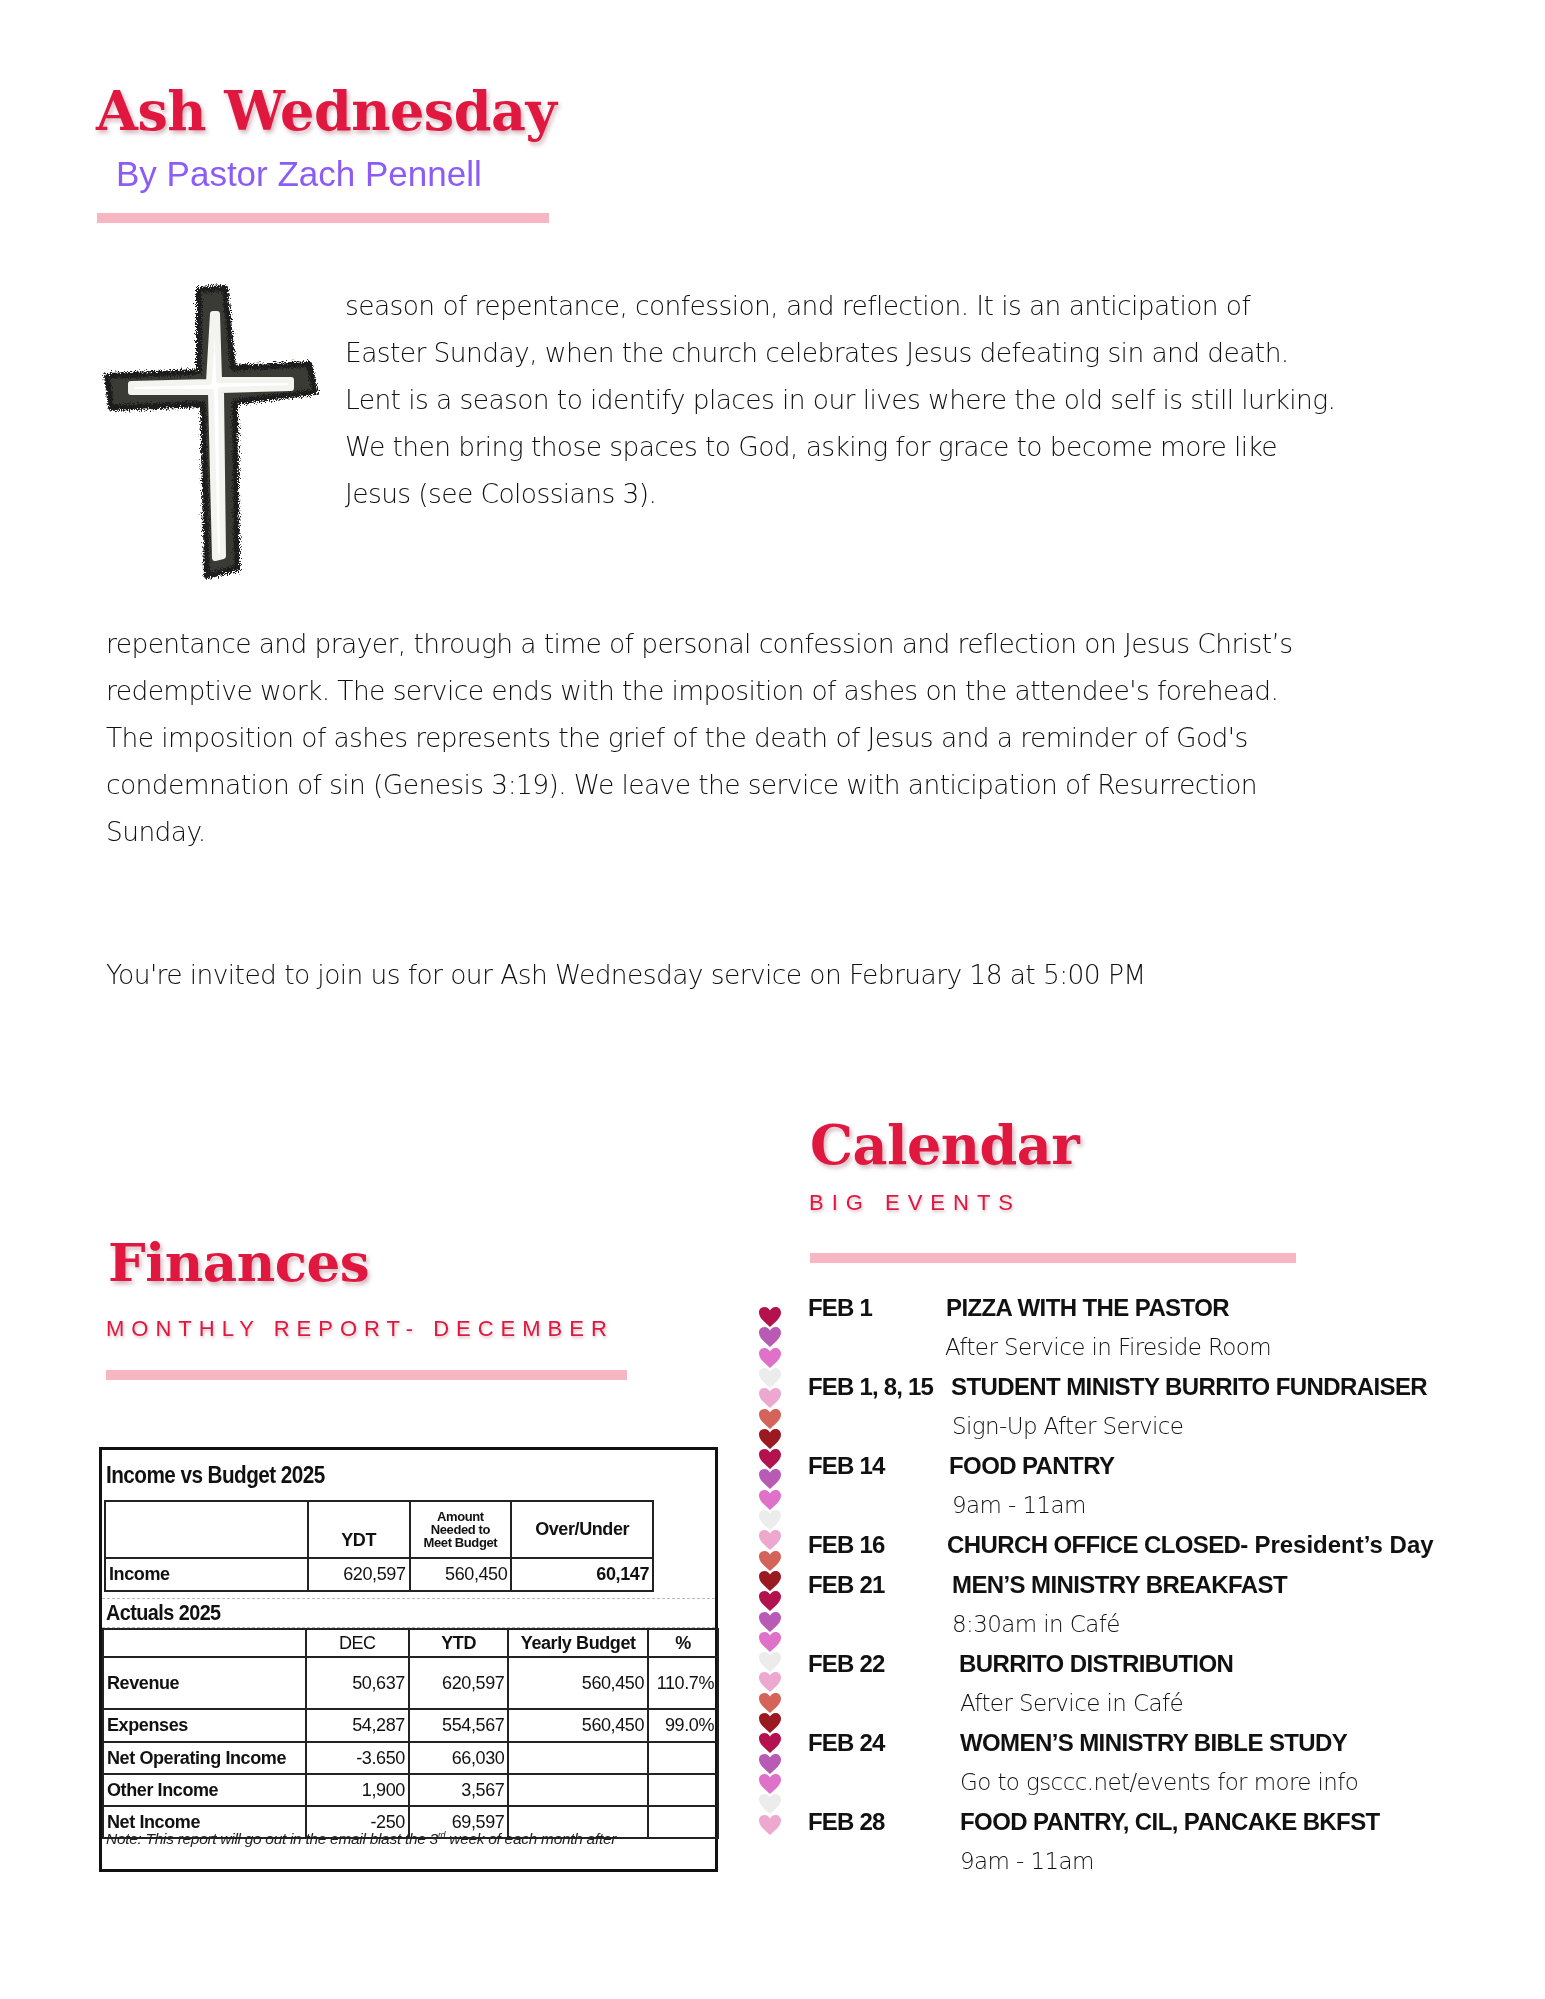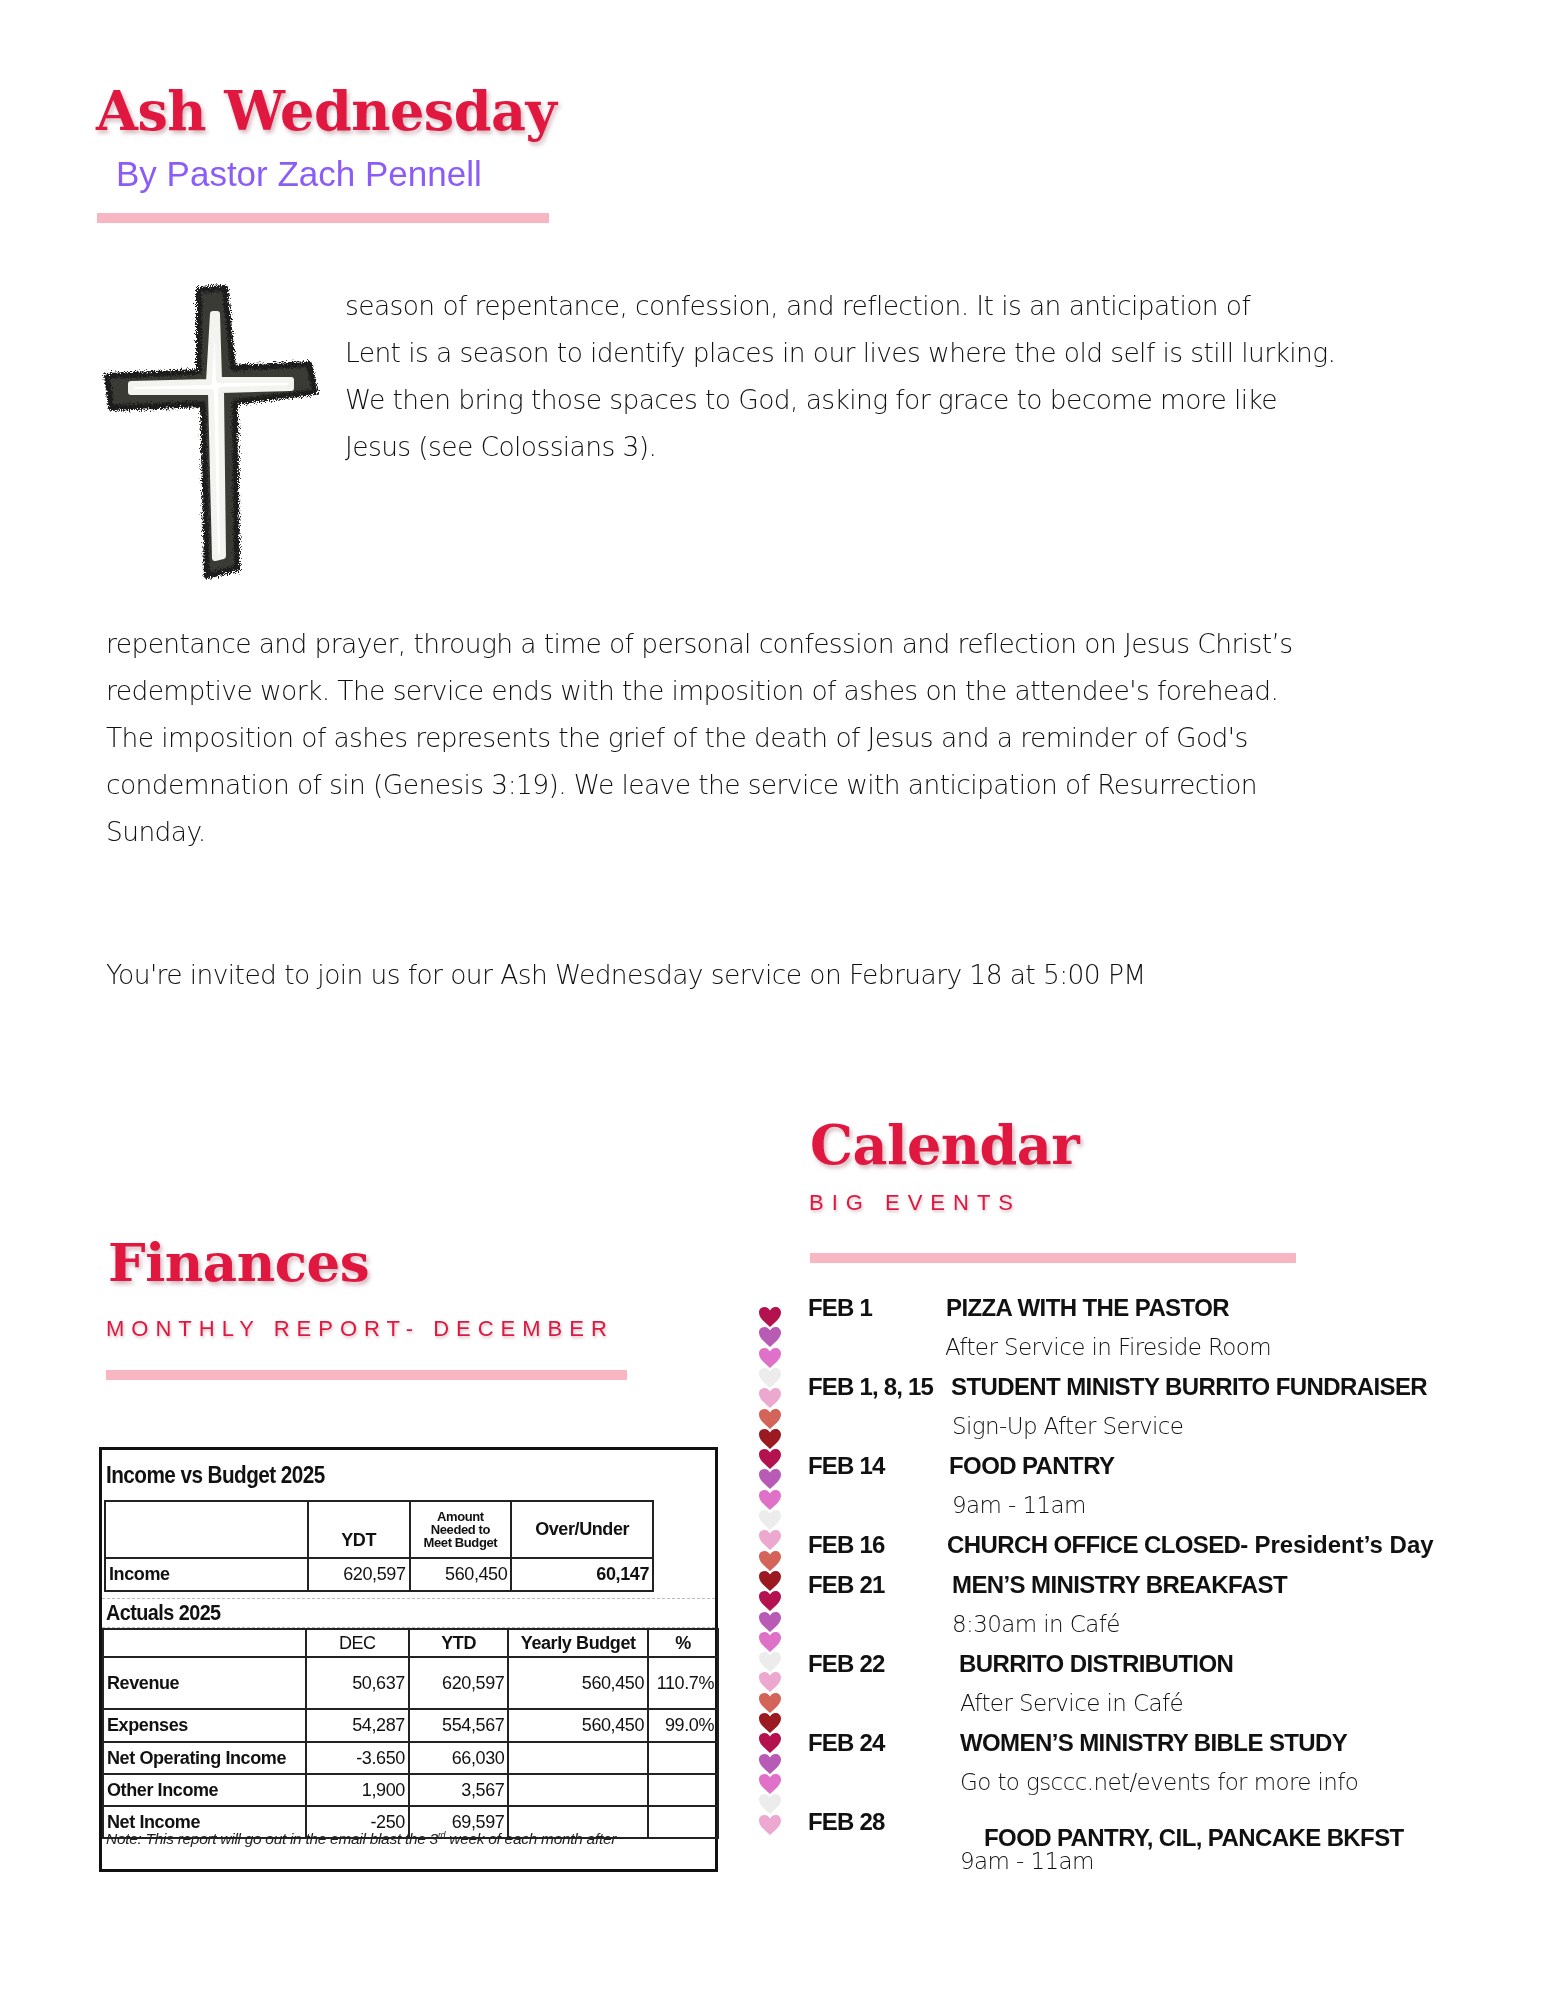--- a/index.html
+++ b/index.html
@@ -74,6 +74,7 @@
 
   <div class="abs" style="left:345px; top:282px; width:1110px;">
     <p class="body-text">season of repentance, confession, and reflection. It is an anticipation of</p>
+    <p class="body-text">Easter Sunday, when the church celebrates Jesus defeating sin and death.</p>
     <p class="body-text">Lent is a season to identify places in our lives where the old self is still lurking.</p>
     <p class="body-text">We then bring those spaces to God, asking for grace to become more like</p>
     <p class="body-text">Jesus (see Colossians 3).</p>

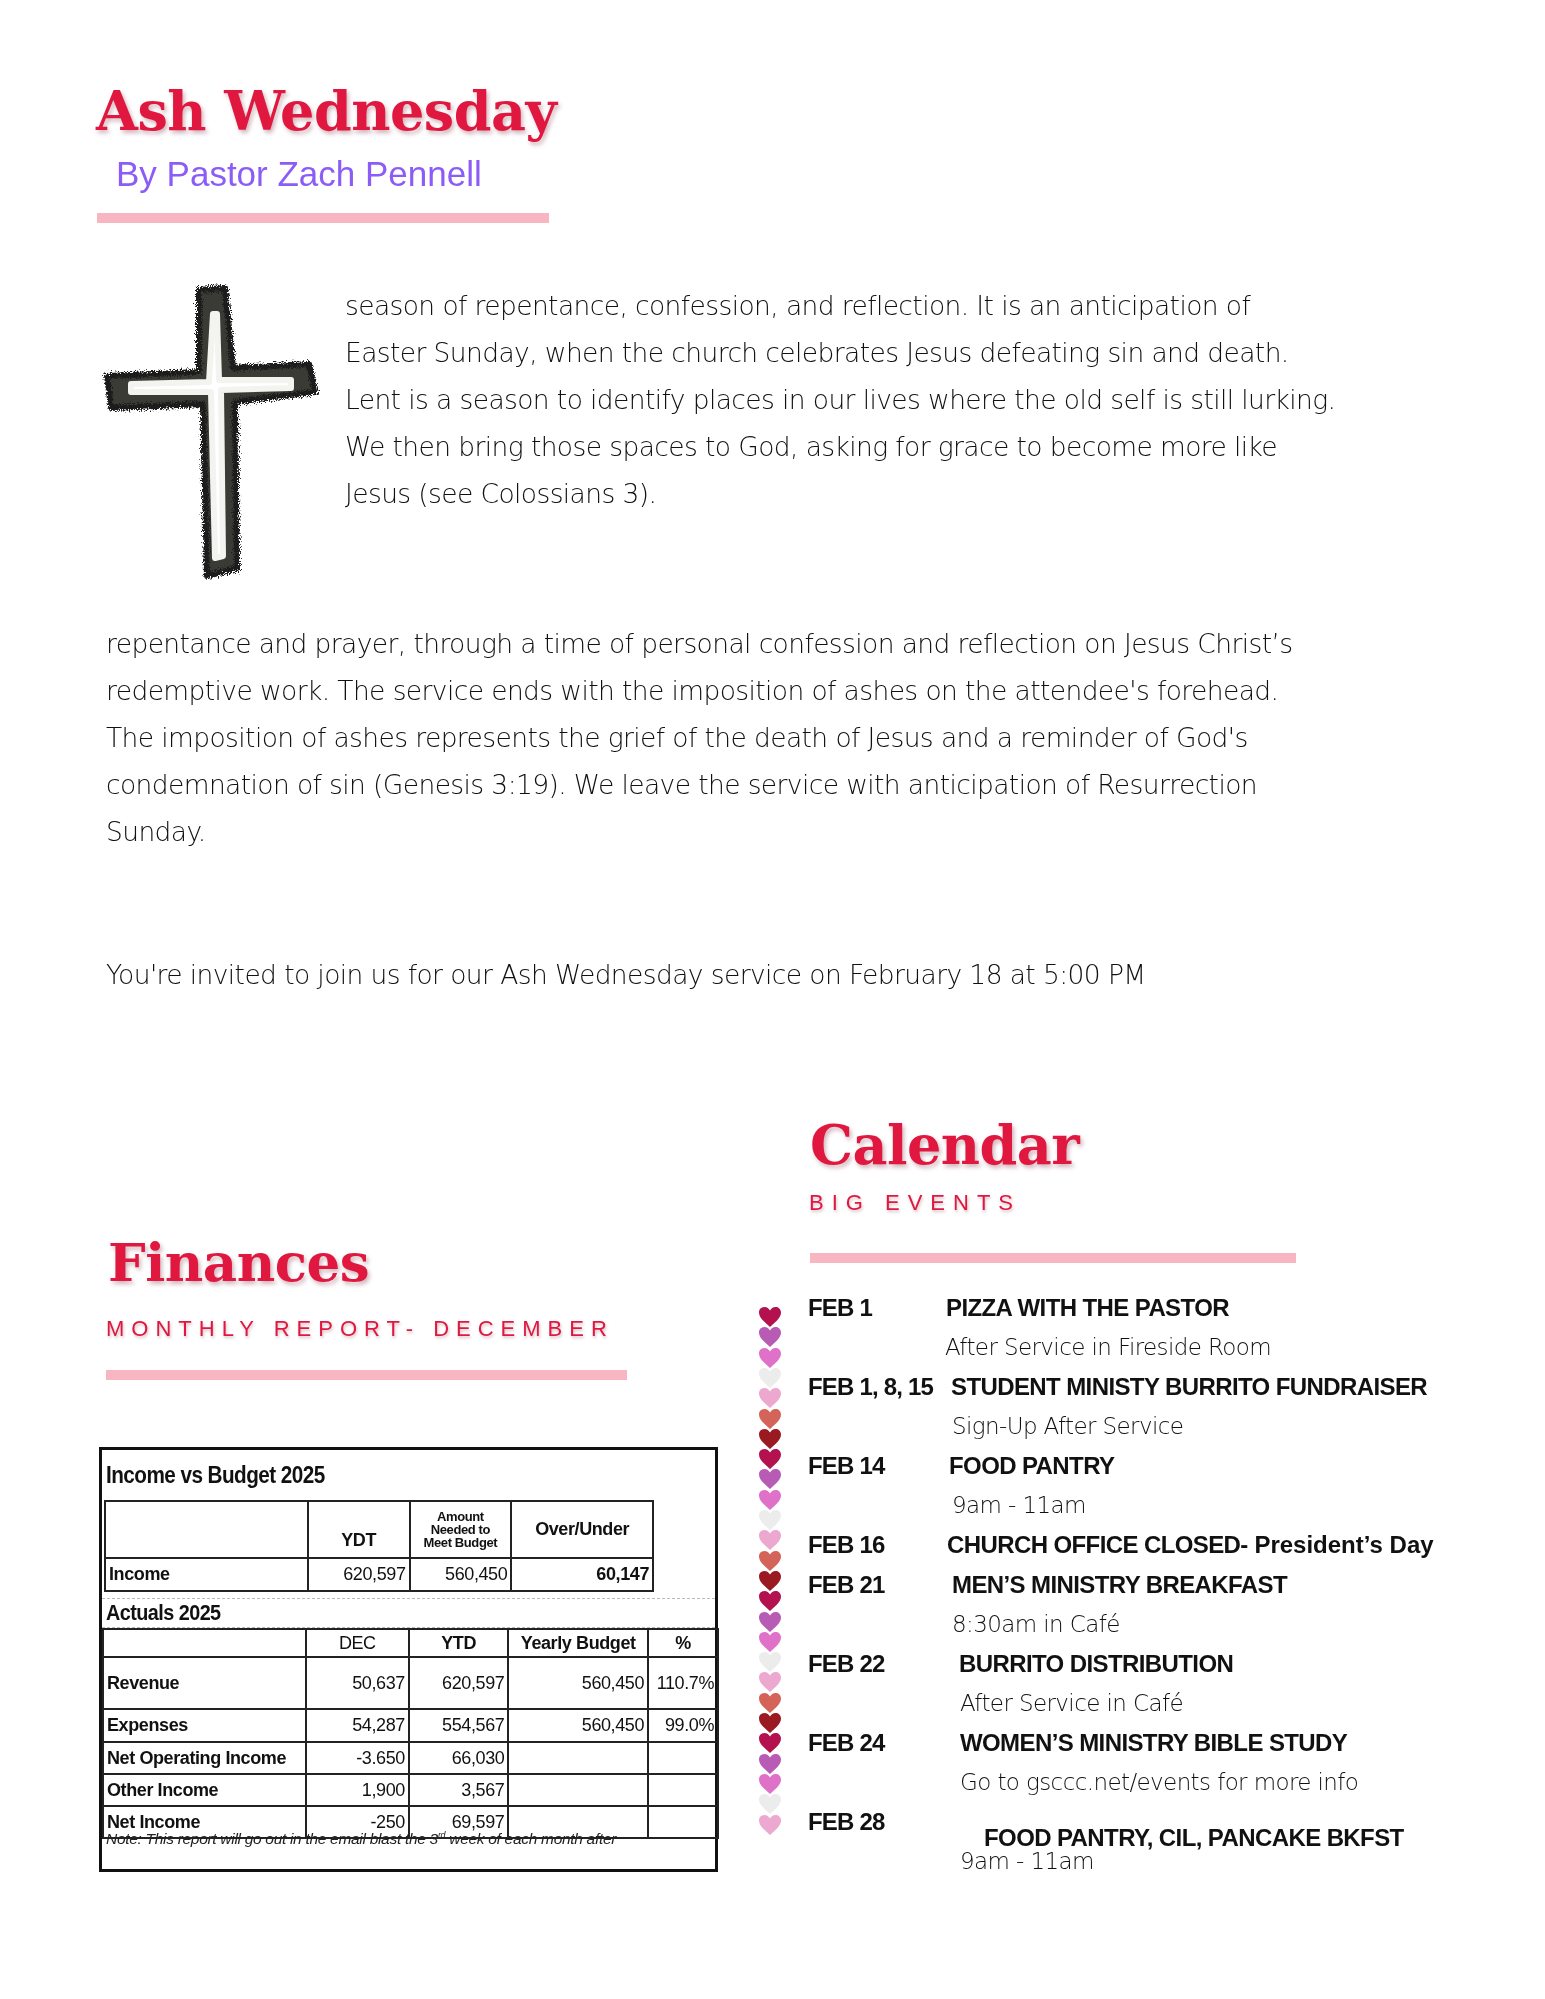--- a/index.html
+++ b/index.html
@@ -292,7 +292,7 @@
     <div class="cal-line cal-detail" style="left:960px; top:1767px;">Go to gsccc.net/events for more info</div>
 
     <div class="cal-line cal-date" style="top:1807px;">FEB 28</div>
-    <div class="cal-line cal-title" style="left:984px; top:1807px;margin-top:16px;">FOOD PANTRY, CIL, PANCAKE BKFST</div>
+    <div class="cal-line cal-title" style="left:960px; top:1807px;">FOOD PANTRY, CIL, PANCAKE BKFST</div>
     <div class="cal-line cal-detail" style="left:960px; top:1846px;">9am - 11am</div>
   </div>
 </section>

